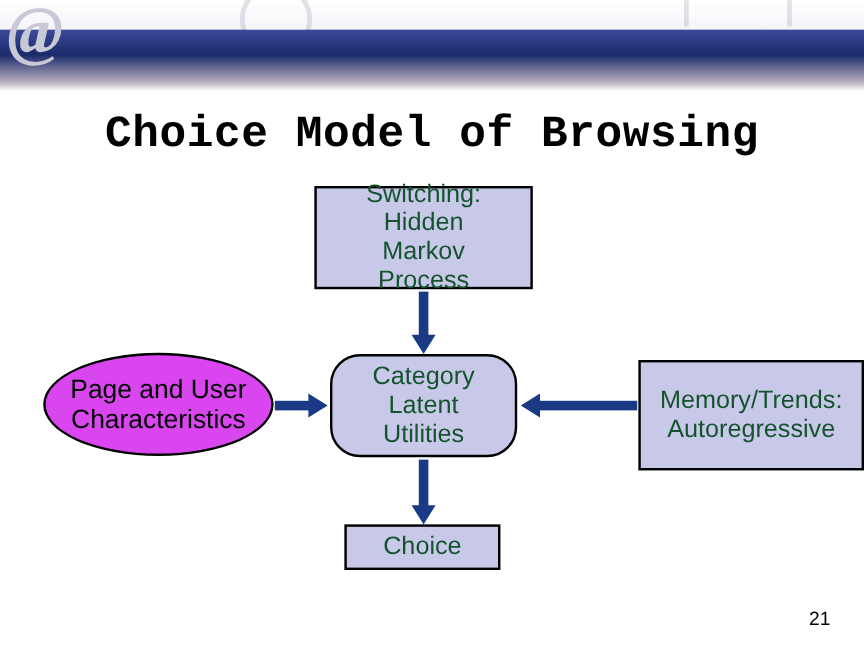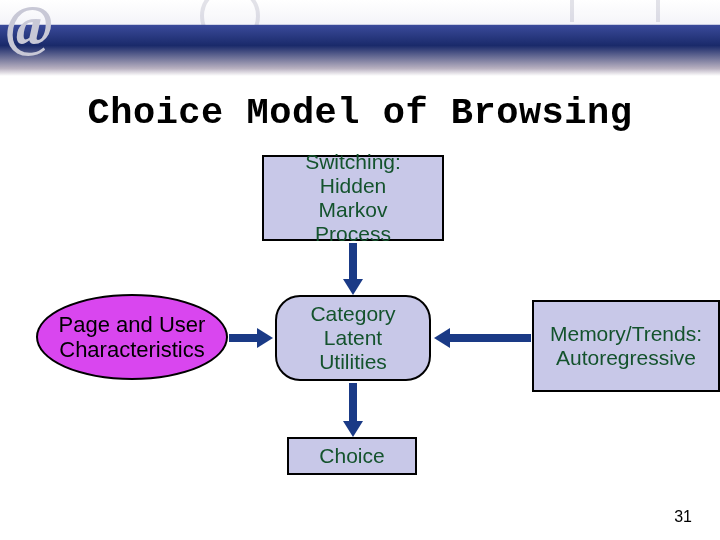--- a/index.html
+++ b/index.html
@@ -175,6 +175,6 @@
 <div class="arrow-line ar4-line"></div>
 <div class="arrow-head ar4-head"></div>
 
-<div class="page-num">31</div>
+<div class="page-num">21</div>
 
 </body></html>

